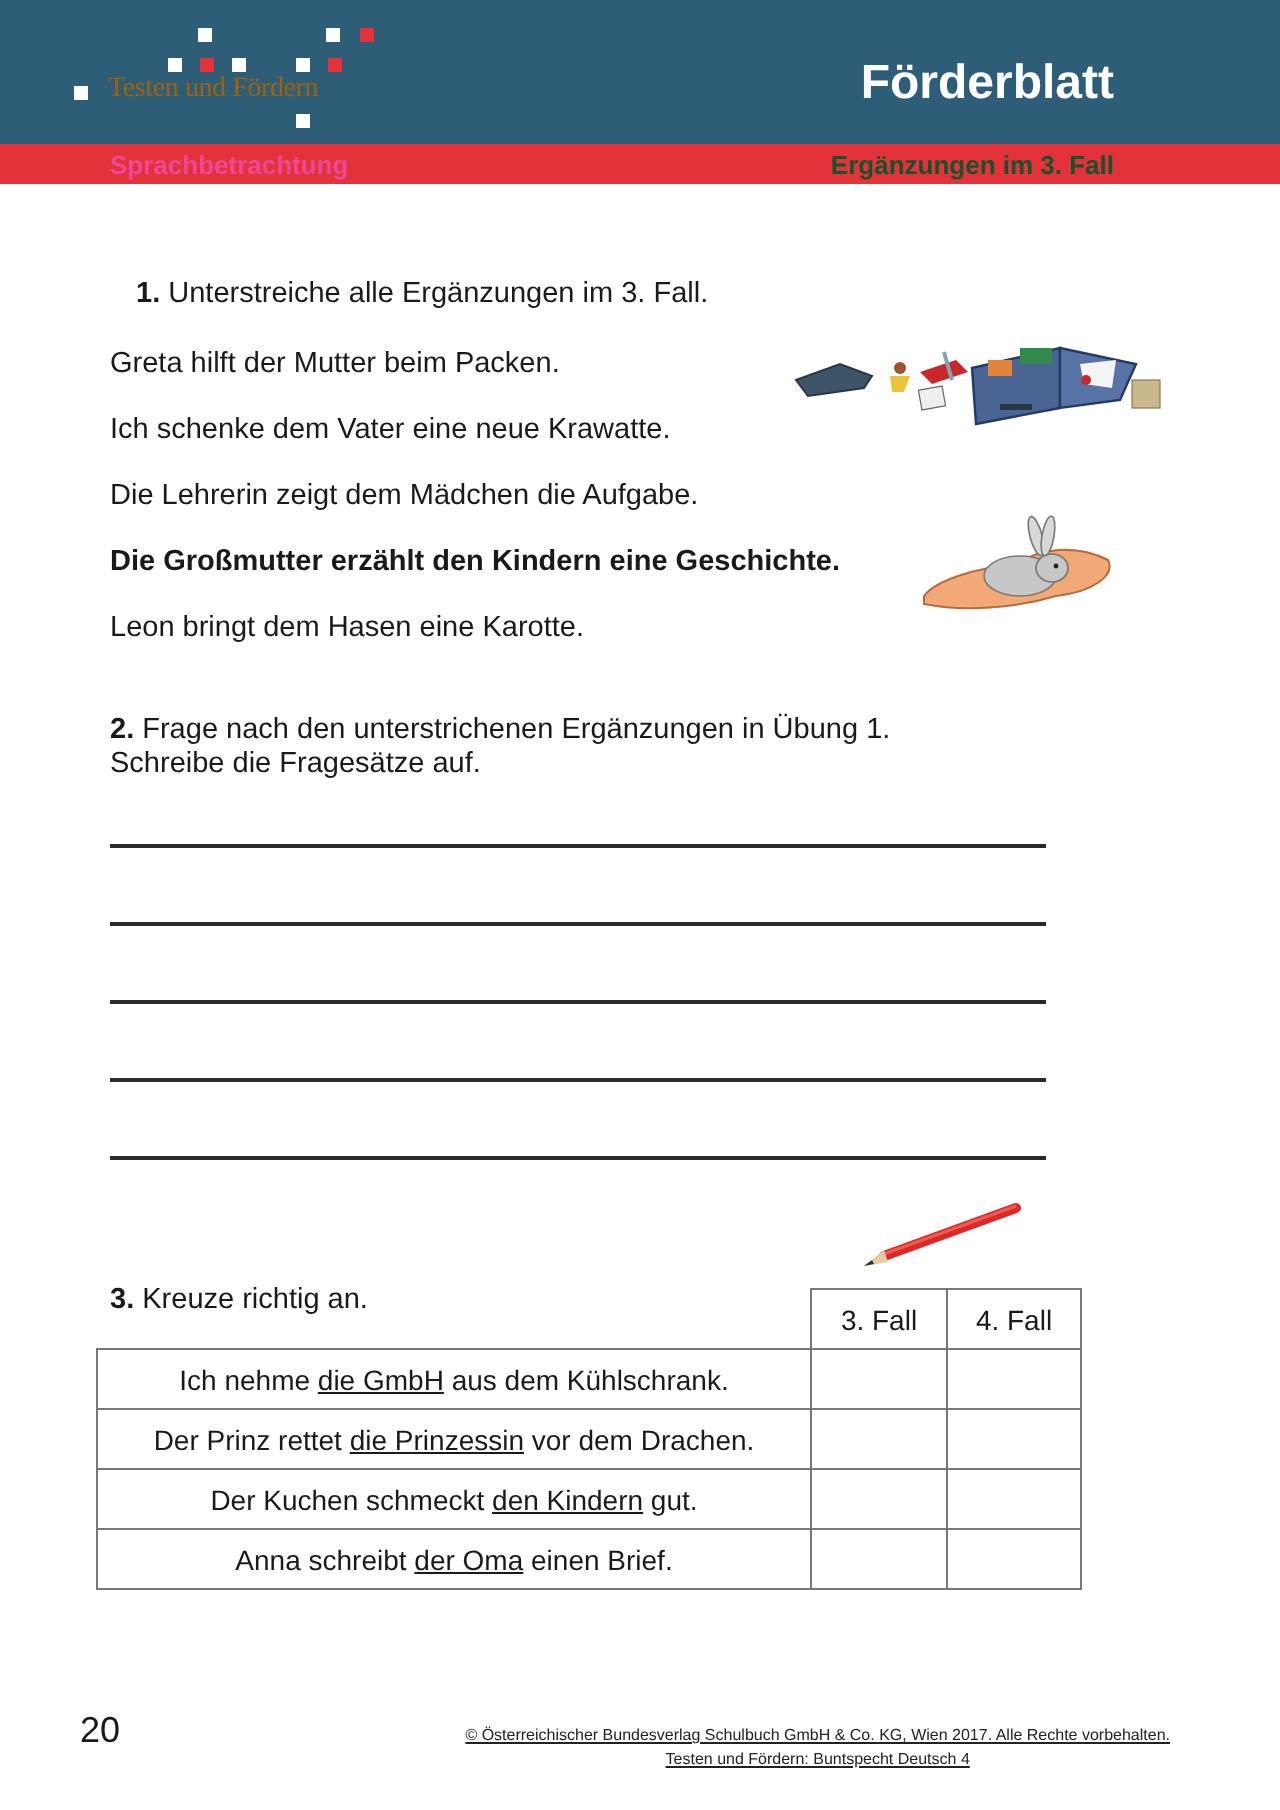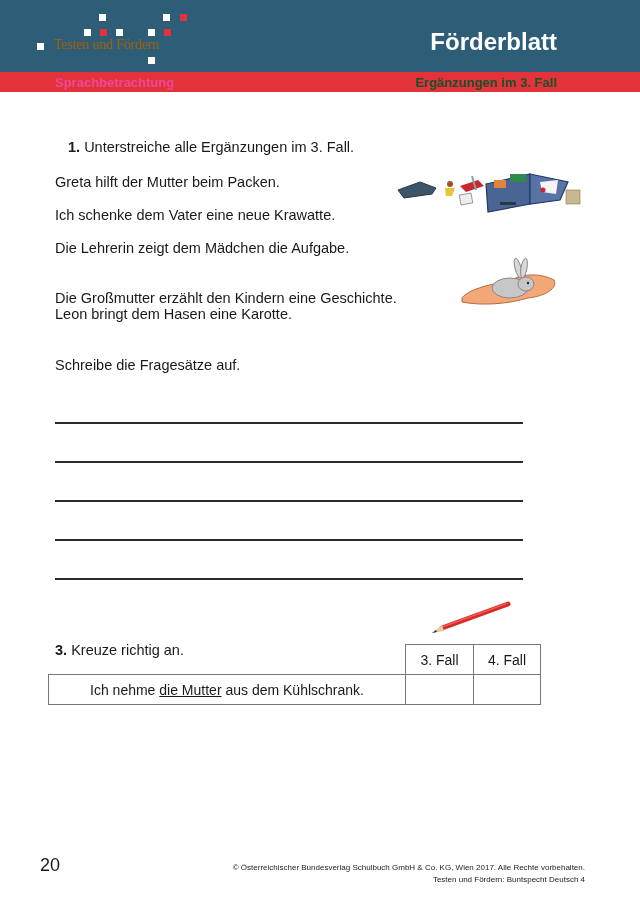--- a/index.html
+++ b/index.html
@@ -58,7 +58,7 @@
 <div class="abs txt" style="left:55px;top:174px;">Greta hilft der Mutter beim Packen.</div>
 <div class="abs txt" style="left:55px;top:207px;">Ich schenke dem Vater eine neue Krawatte.</div>
 <div class="abs txt" style="left:55px;top:240px;">Die Lehrerin zeigt dem Mädchen die Aufgabe.</div>
-<div class="abs txt" style="left:55px;top:290px;">Die Großmutter erzählt den Kindern eine Geschichte.</div>
+<div class="abs txt" style="left:55px;top:273px;font-weight:bold;">Die Großmutter erzählt den Kindern eine Geschichte.</div>
 <div class="abs txt" style="left:55px;top:306px;text-align:center;">Leon bringt dem Hasen eine Karotte.</div>
 
 <svg class="abs" style="left:390px;top:160px;" width="200" height="60" viewBox="0 0 200 60">

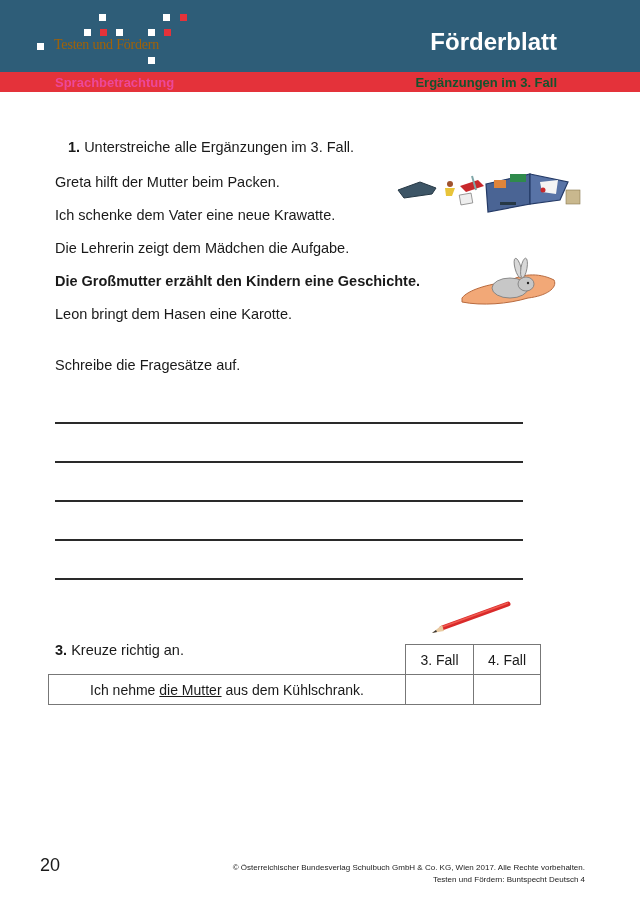--- a/index.html
+++ b/index.html
@@ -88,6 +88,7 @@
 </svg>
 
 <div class="abs txt" style="left:55px;top:357px;line-height:17px;">
+  <div><b>2.</b> <span>Frage nach den unterstrichenen Ergänzungen in Übung 1.</span></div>
   <div>Schreibe die Fragesätze auf.</div>
 </div>
 <div class="line" style="top:422px;"></div>

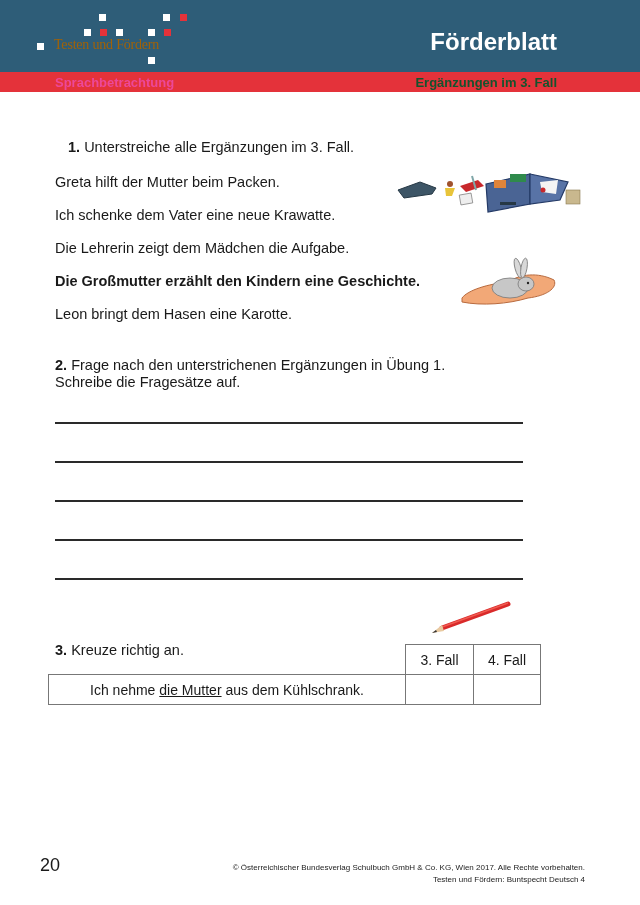--- a/index.html
+++ b/index.html
@@ -117,7 +117,7 @@
     <td class="c4">4. Fall</td>
   </tr>
   <tr>
-    <td class="sent"><span>Ich nehme </span><span class="u">die Mutter</span><span> aus dem Kühlschrank.</span></td>
+    <td class="sent"><span>Ich nehme </span><span class="u">die GmbH</span><span> aus dem Kühlschrank.</span></td>
     <td class="c3"></td>
     <td class="c4"></td>
   </tr>

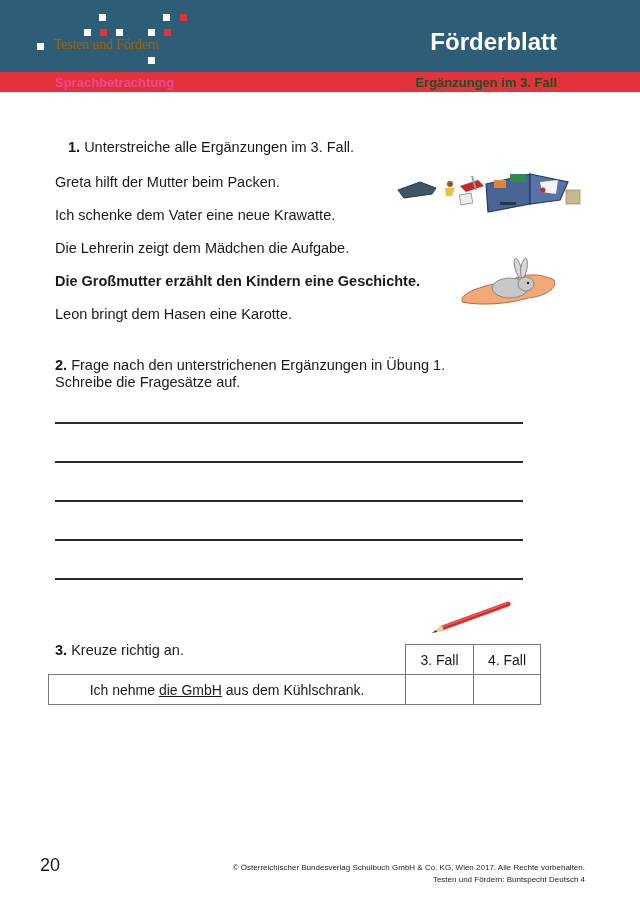--- a/index.html
+++ b/index.html
@@ -121,6 +121,11 @@
     <td class="c3"></td>
     <td class="c4"></td>
   </tr>
+  <tr>
+    <td class="sent"><span>Der Prinz rettet </span><span class="u">die Prinzessin</span><span> vor dem Drachen.</span></td>
+    <td class="c3"></td>
+    <td class="c4"></td>
+  </tr>
 </tbody>
   </table>
 

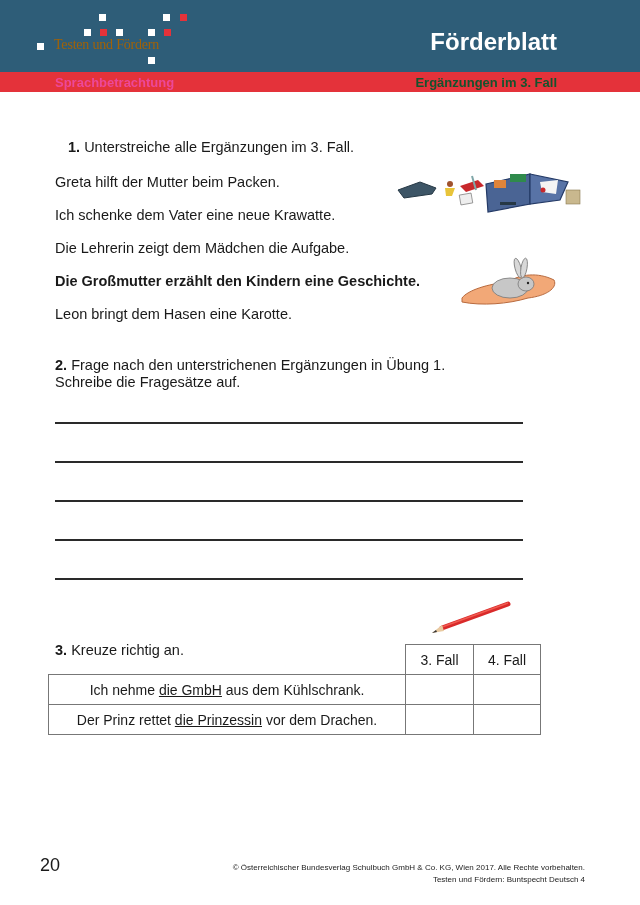--- a/index.html
+++ b/index.html
@@ -126,6 +126,11 @@
     <td class="c3"></td>
     <td class="c4"></td>
   </tr>
+  <tr>
+    <td class="sent"><span>Der Kuchen schmeckt </span><span class="u">den Kindern</span><span> gut.</span></td>
+    <td class="c3"></td>
+    <td class="c4"></td>
+  </tr>
 </tbody>
   </table>
 

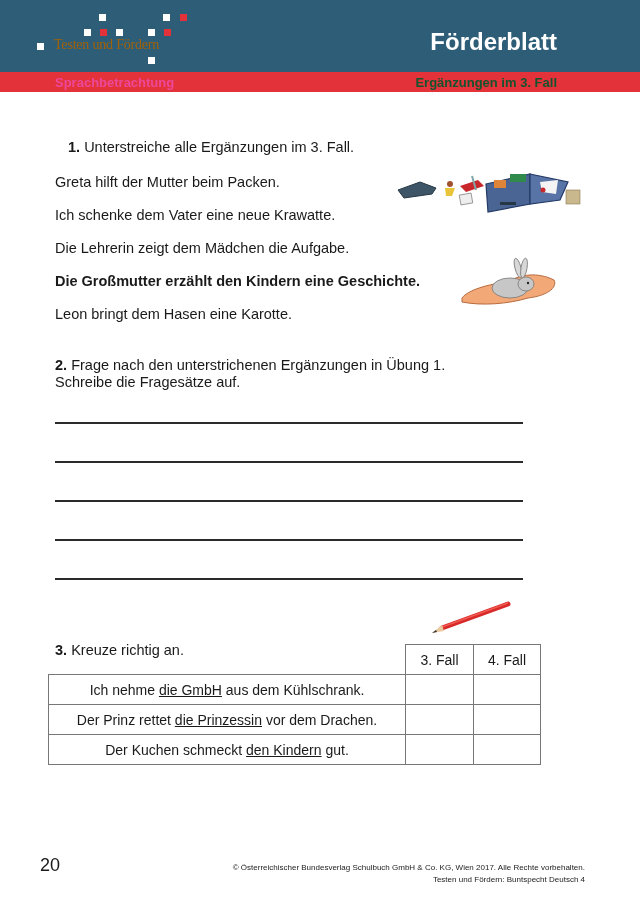--- a/index.html
+++ b/index.html
@@ -131,6 +131,11 @@
     <td class="c3"></td>
     <td class="c4"></td>
   </tr>
+  <tr>
+    <td class="sent"><span>Anna schreibt </span><span class="u">der Oma</span><span> einen Brief.</span></td>
+    <td class="c3"></td>
+    <td class="c4"></td>
+  </tr>
 </tbody>
   </table>
 

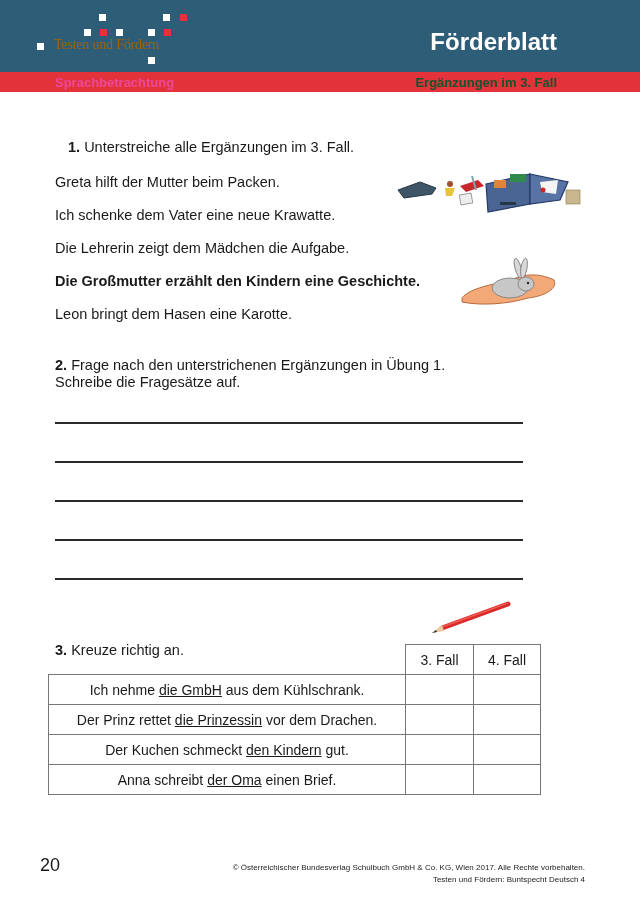--- a/index.html
+++ b/index.html
@@ -26,7 +26,7 @@
   table.ex .c4 { width:66px; }
   .u { text-decoration:underline; }
   .pagenum { left:40px; top:855px; font-size:18px; }
-  .copy { right:55px; top:862px; font-size:8px; text-align:right; line-height:12px; color:#222; }
+  .copy { right:55px; top:862px; font-size:8px; text-align:center; line-height:12px; color:#222;text-decoration:underline; }
 </style>
 </head>
 <body>

